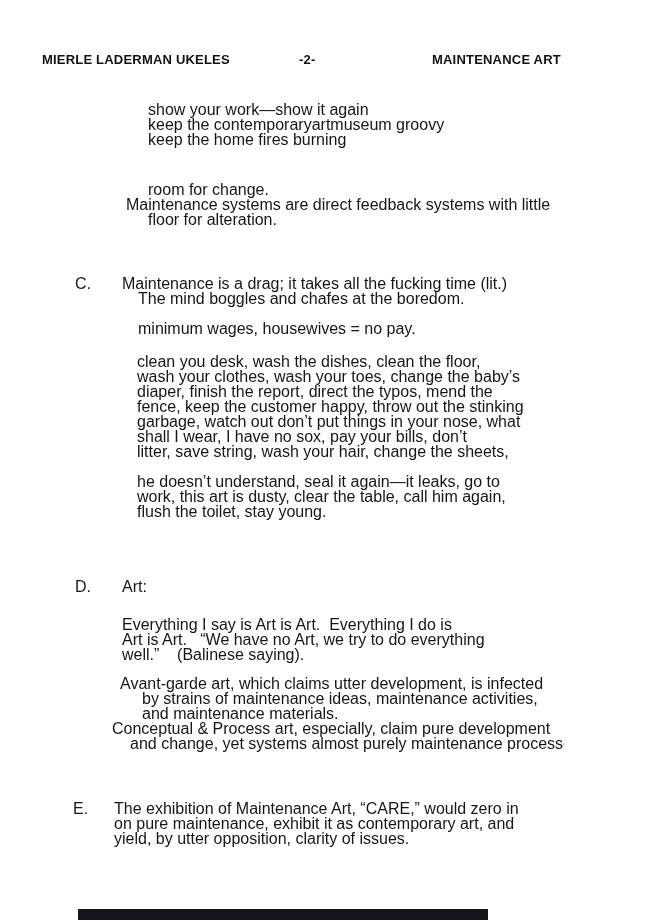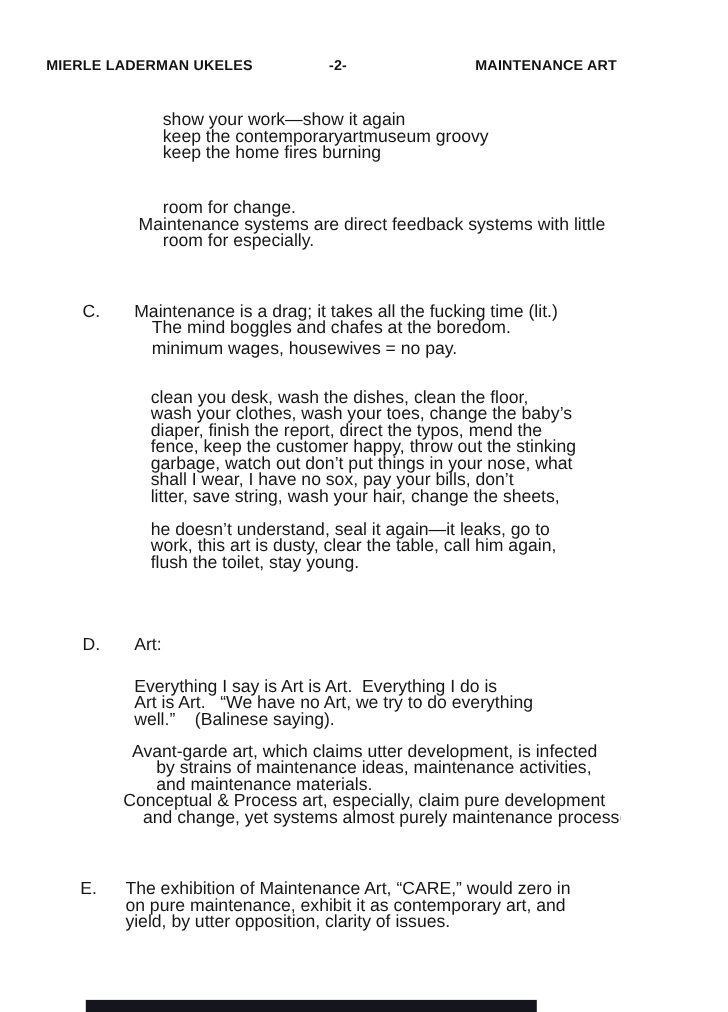--- a/index.html
+++ b/index.html
@@ -56,7 +56,7 @@
 
   <span class="ln" style="left:148px; top:182px">room for change.</span>
   <span class="ln" style="left:126px; top:197px">Maintenance systems are direct feedback systems with little</span>
-  <span class="ln" style="left:148px; top:212px">room for especially.</span>
+  <span class="ln" style="left:148px; top:212px">floor for alteration.</span>
 
   <span class="ln" style="left:75px;  top:276px">C.</span>
   <span class="ln" style="left:122px; top:276px">Maintenance is a drag; it takes all the fucking time (lit.)</span>

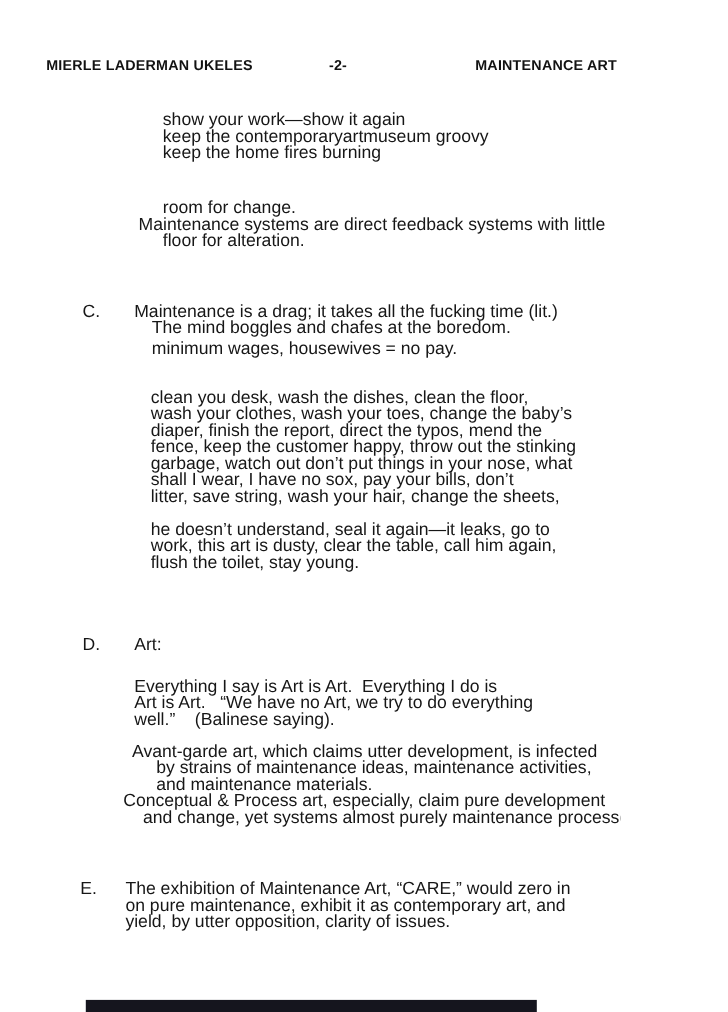--- a/index.html
+++ b/index.html
@@ -61,7 +61,7 @@
   <span class="ln" style="left:75px;  top:276px">C.</span>
   <span class="ln" style="left:122px; top:276px">Maintenance is a drag; it takes all the fucking time (lit.)</span>
   <span class="ln" style="left:138px; top:291px">The mind boggles and chafes at the boredom.</span>
-  <span class="ln" style="left:138px; top:310px">minimum wages, housewives = no pay.</span>
+  <span class="ln" style="left:138px; top:321px">minimum wages, housewives = no pay.</span>
 
   <span class="ln" style="left:137px; top:354px">clean you desk, wash the dishes, clean the floor,</span>
   <span class="ln" style="left:137px; top:369px">wash your clothes, wash your toes, change the baby’s</span>

